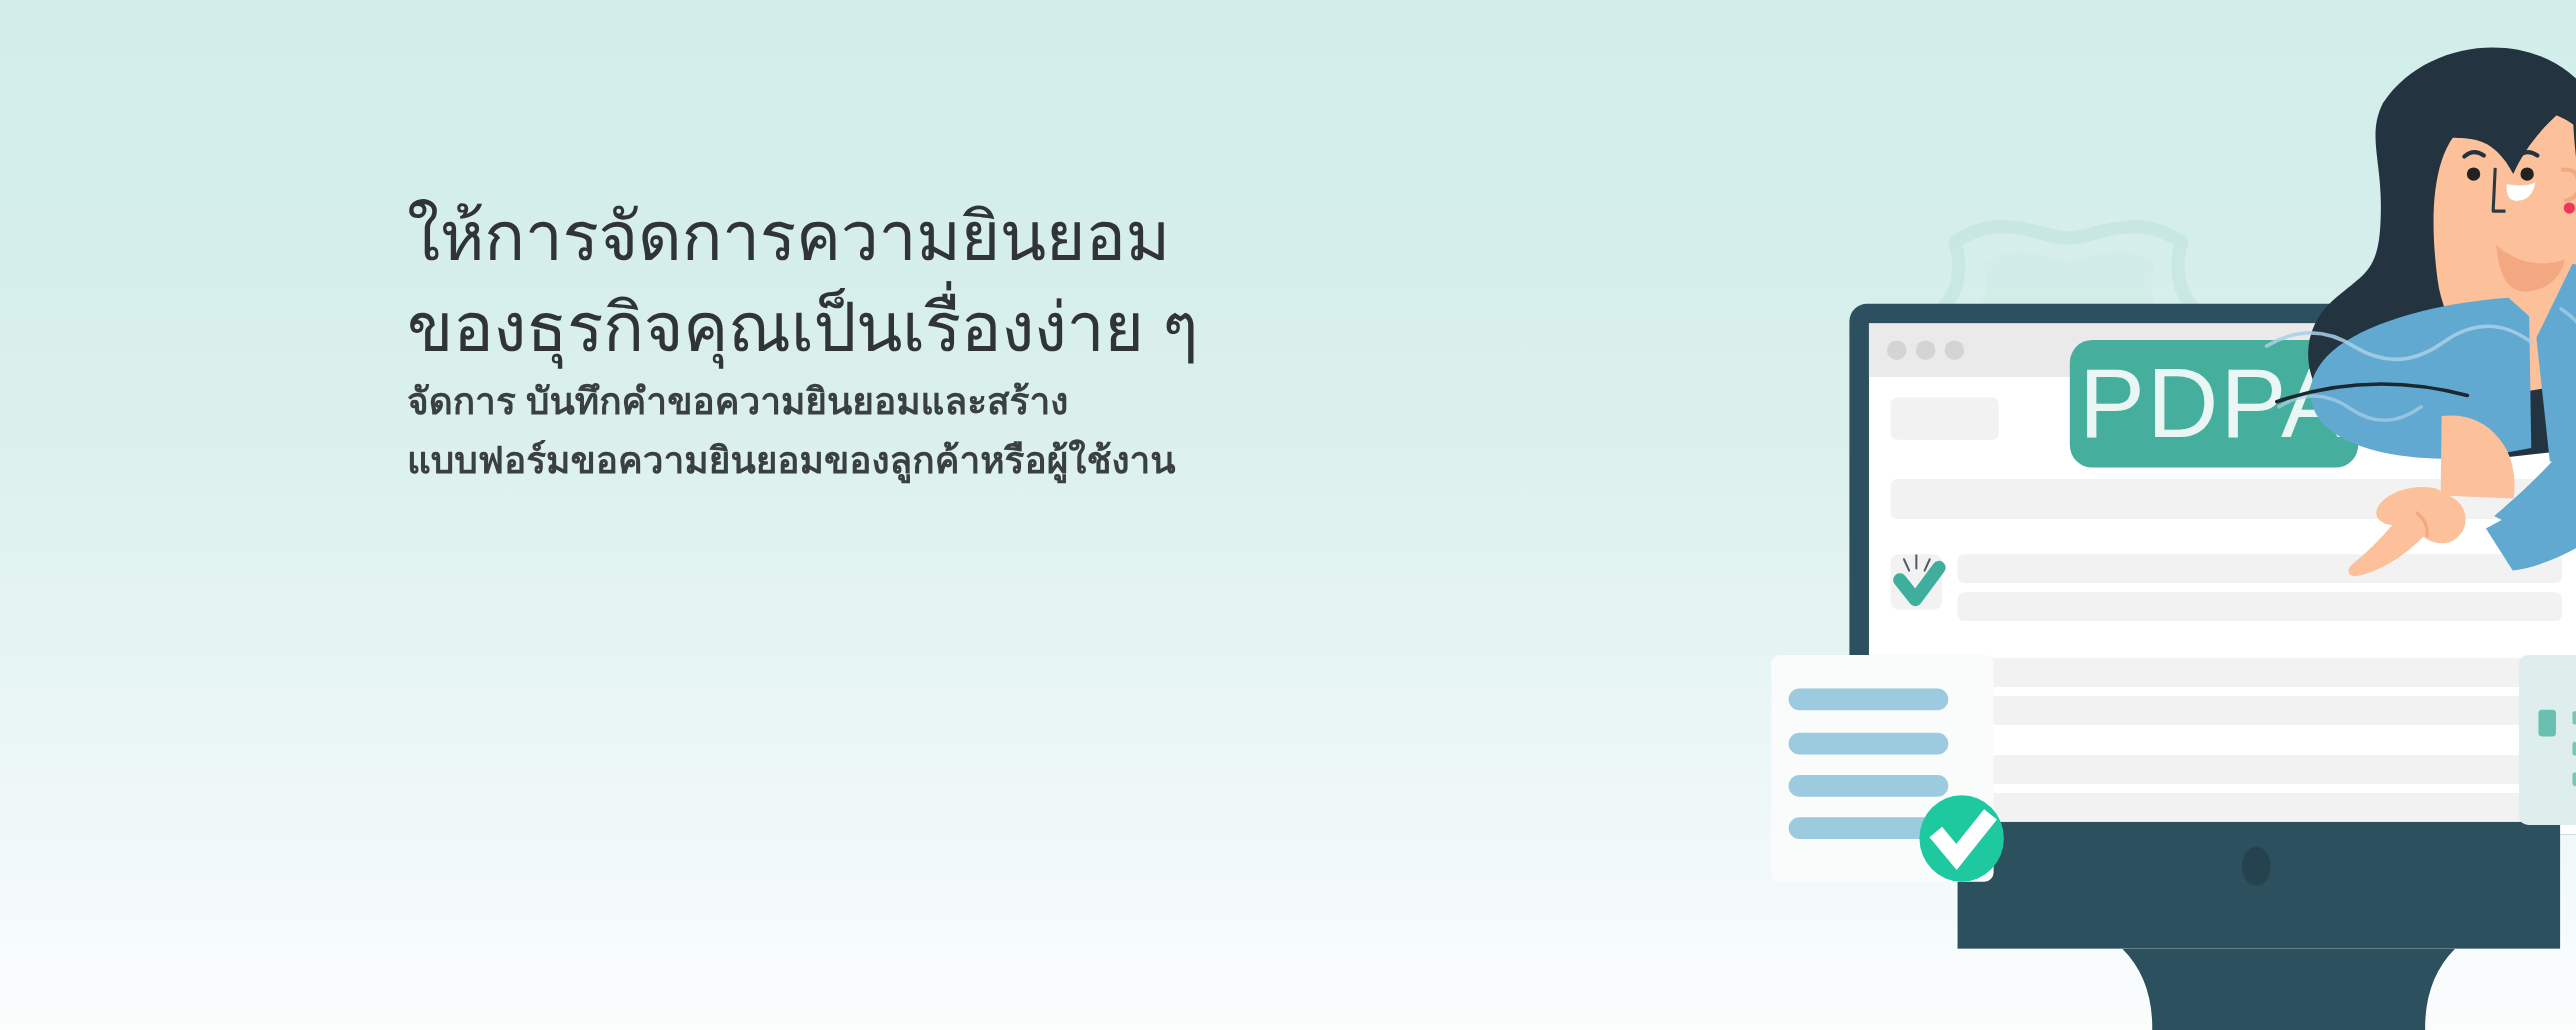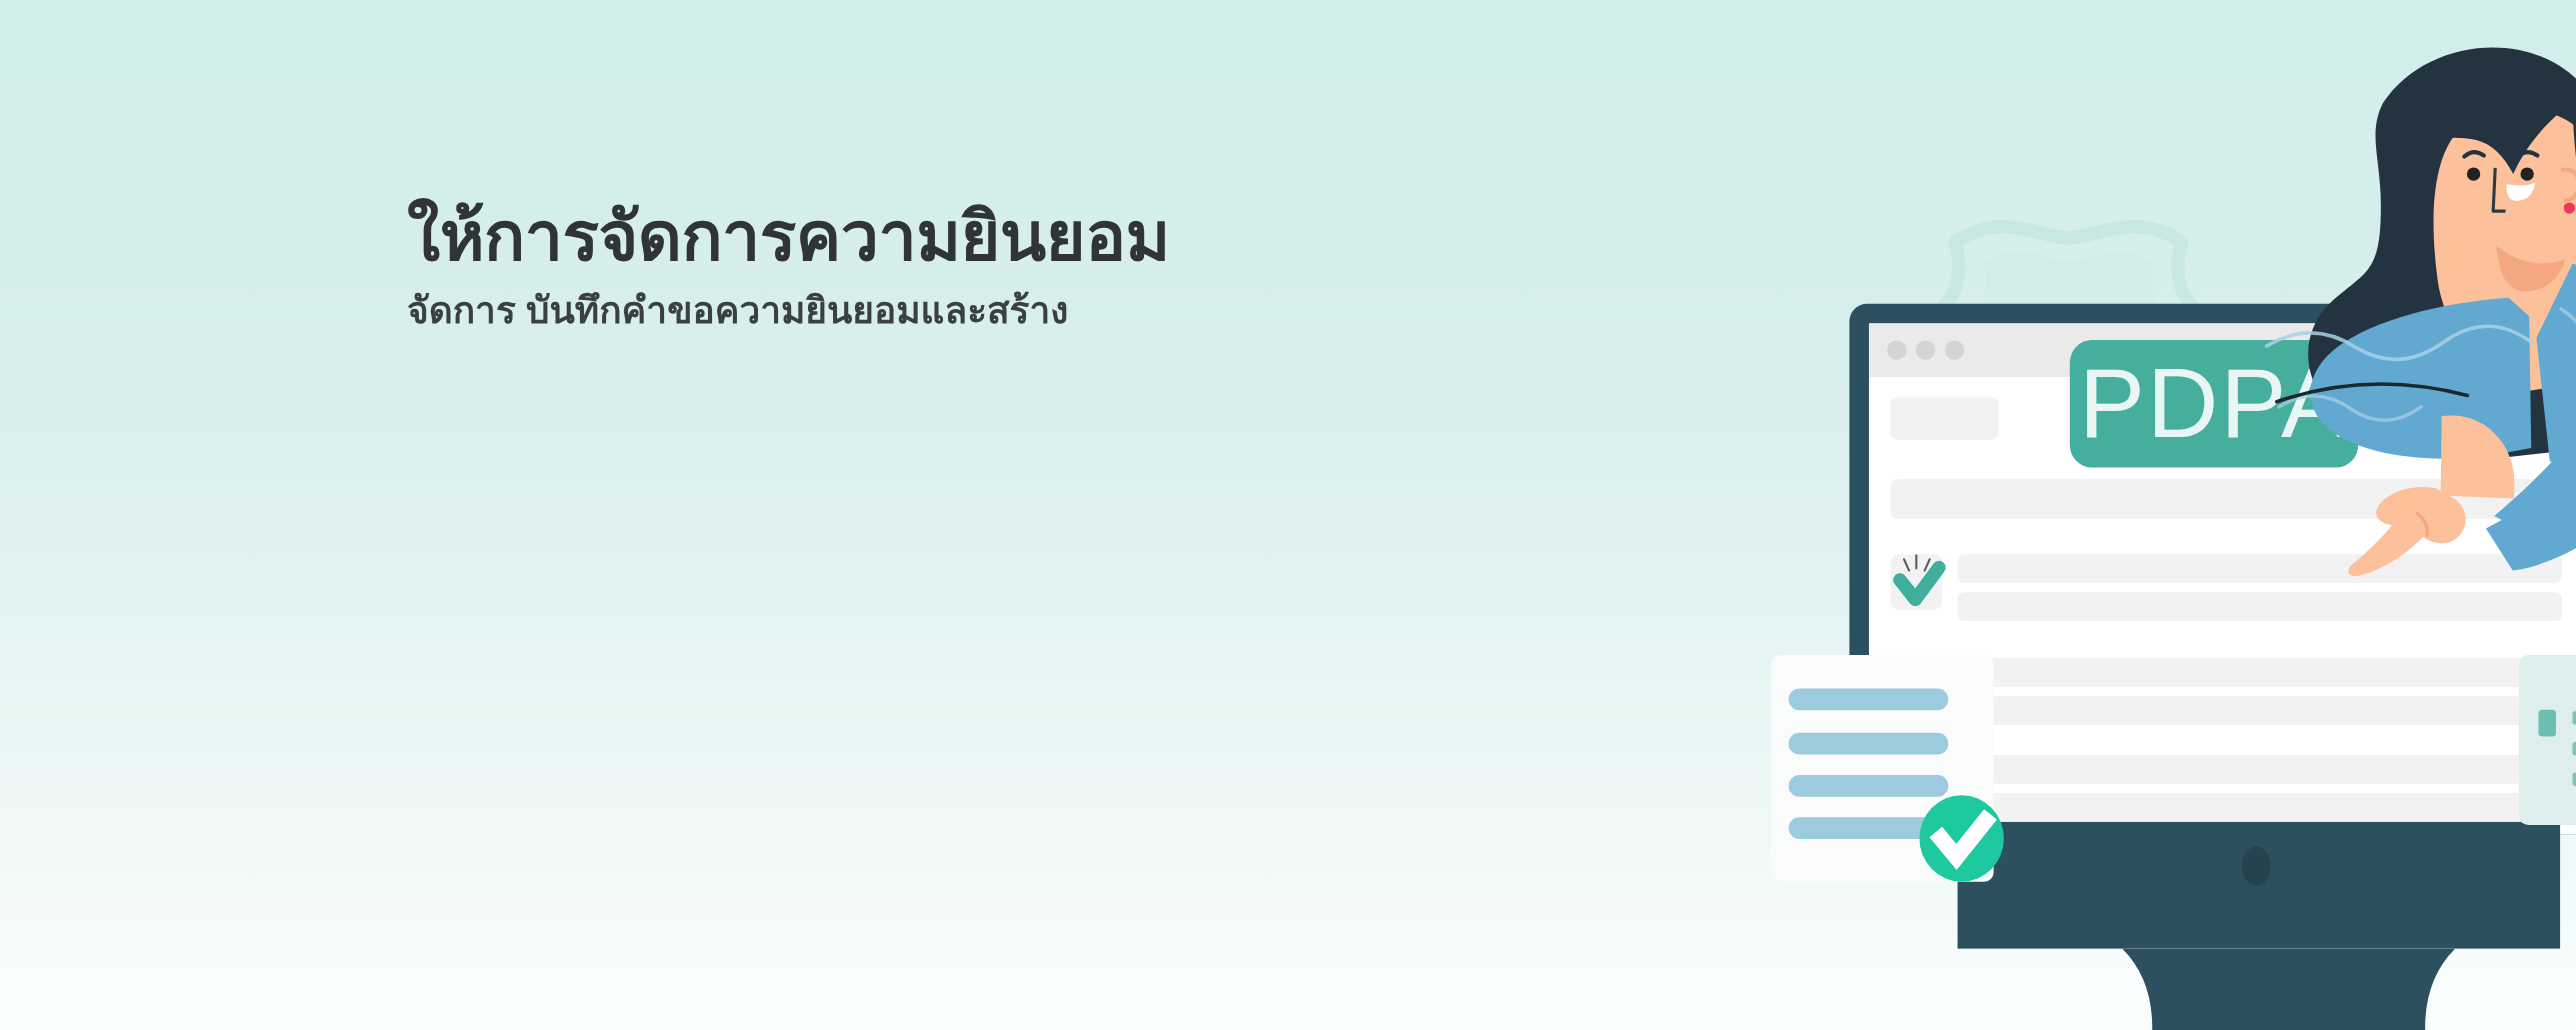--- a/index.html
+++ b/index.html
@@ -33,7 +33,7 @@
   }
   .headline {
     font-size:68px;
-    font-weight:bold;
+    font-weight:normal;
     line-height:1.34;
     color:#313437;
     letter-spacing:-0.5px;

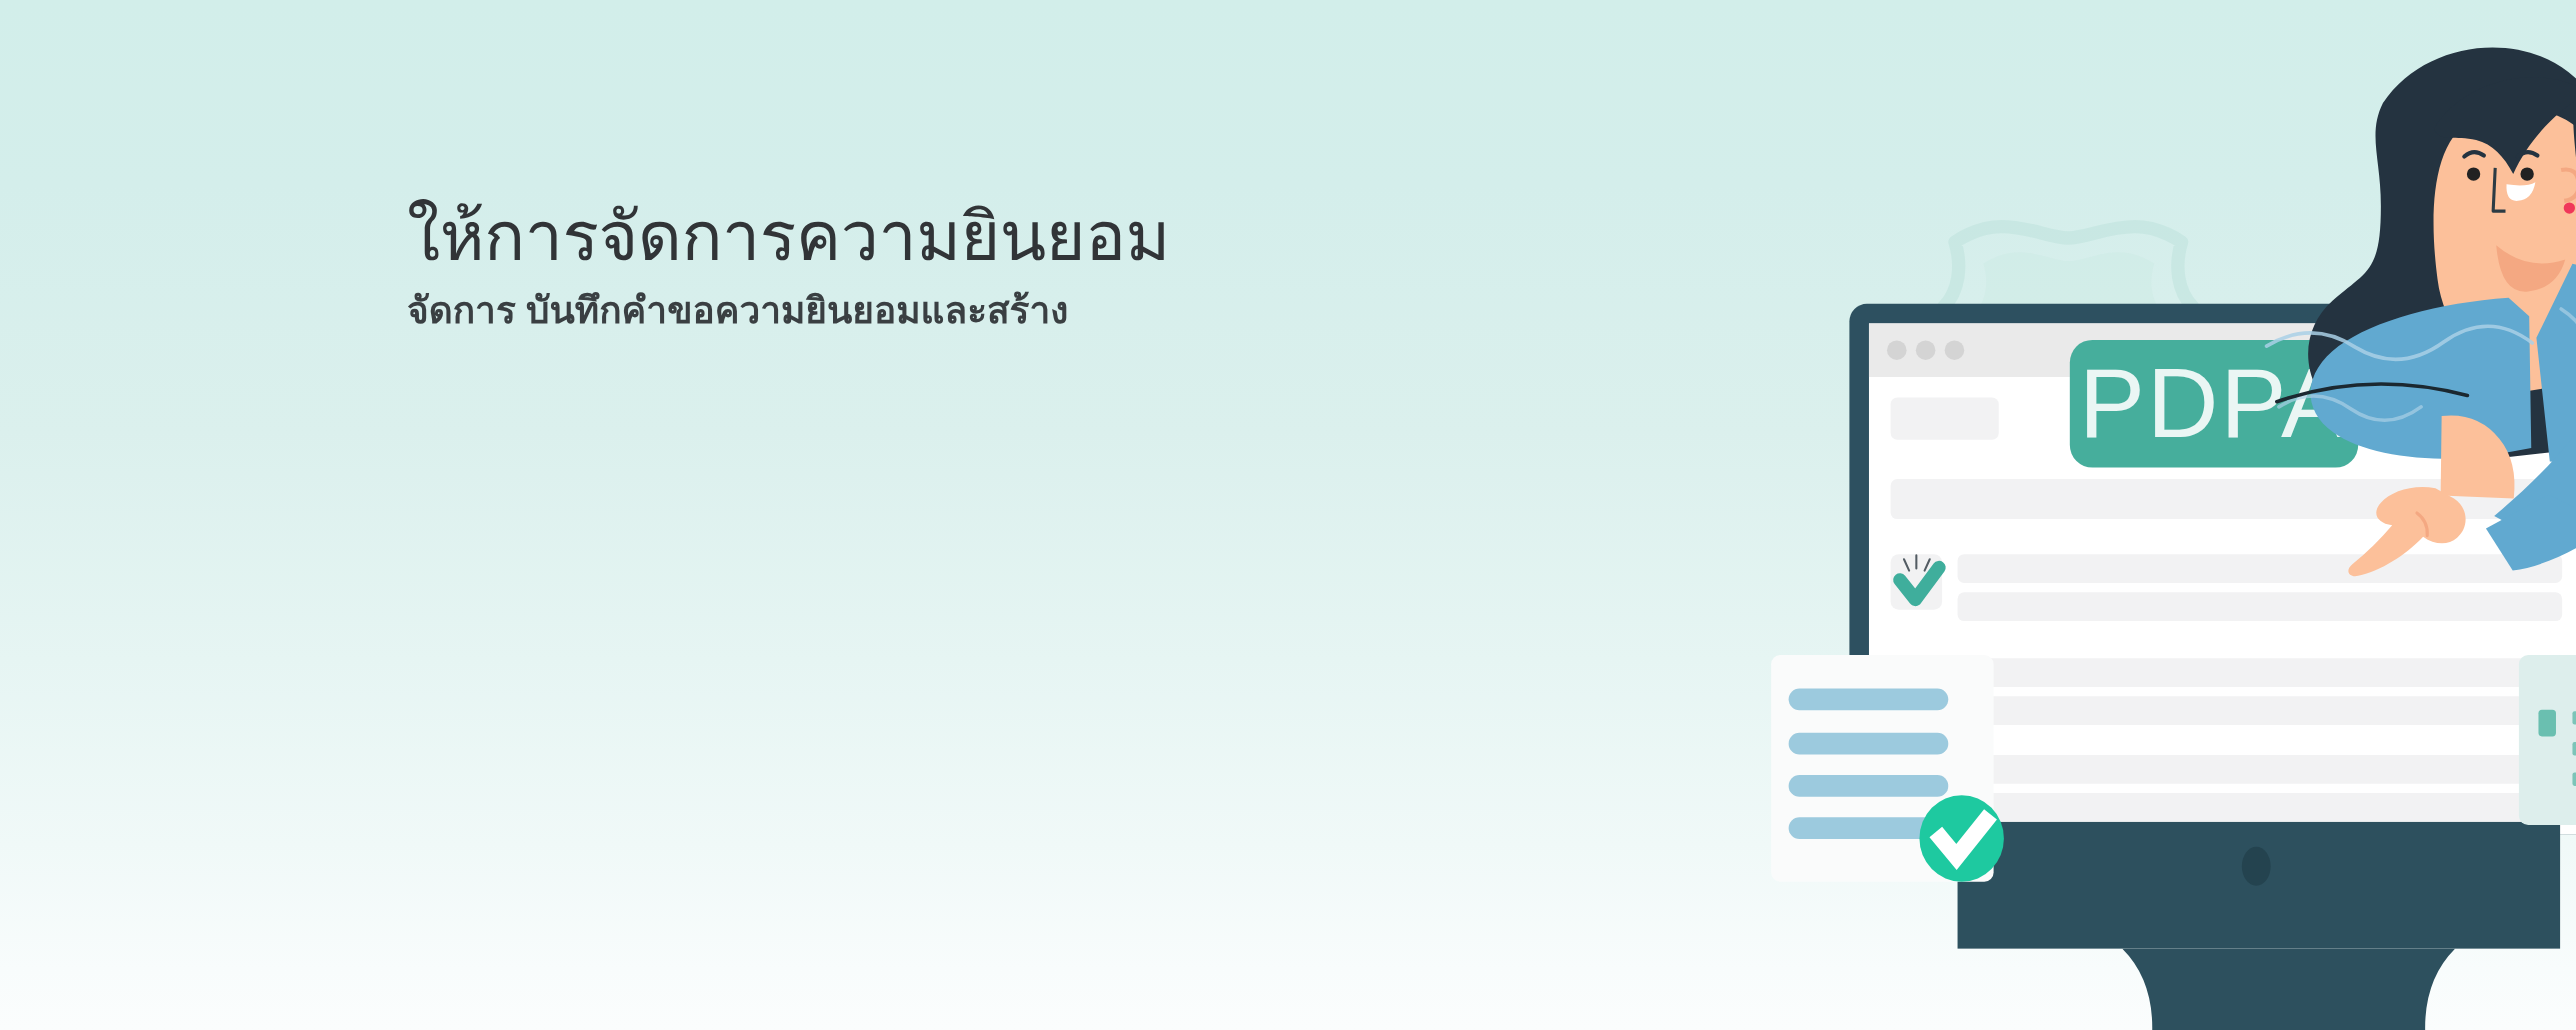--- a/index.html
+++ b/index.html
@@ -64,6 +64,7 @@
 
   <div id="copy">
     <div class="headline">ให้การจัดการความยินยอม</div>
+    <div class="headline">ของธุรกิจคุณเป็นเรื่องง่าย ๆ</div>
     <div class="subcopy">
       <div>จัดการ บันทึกคำขอความยินยอมและสร้าง</div>
     </div>

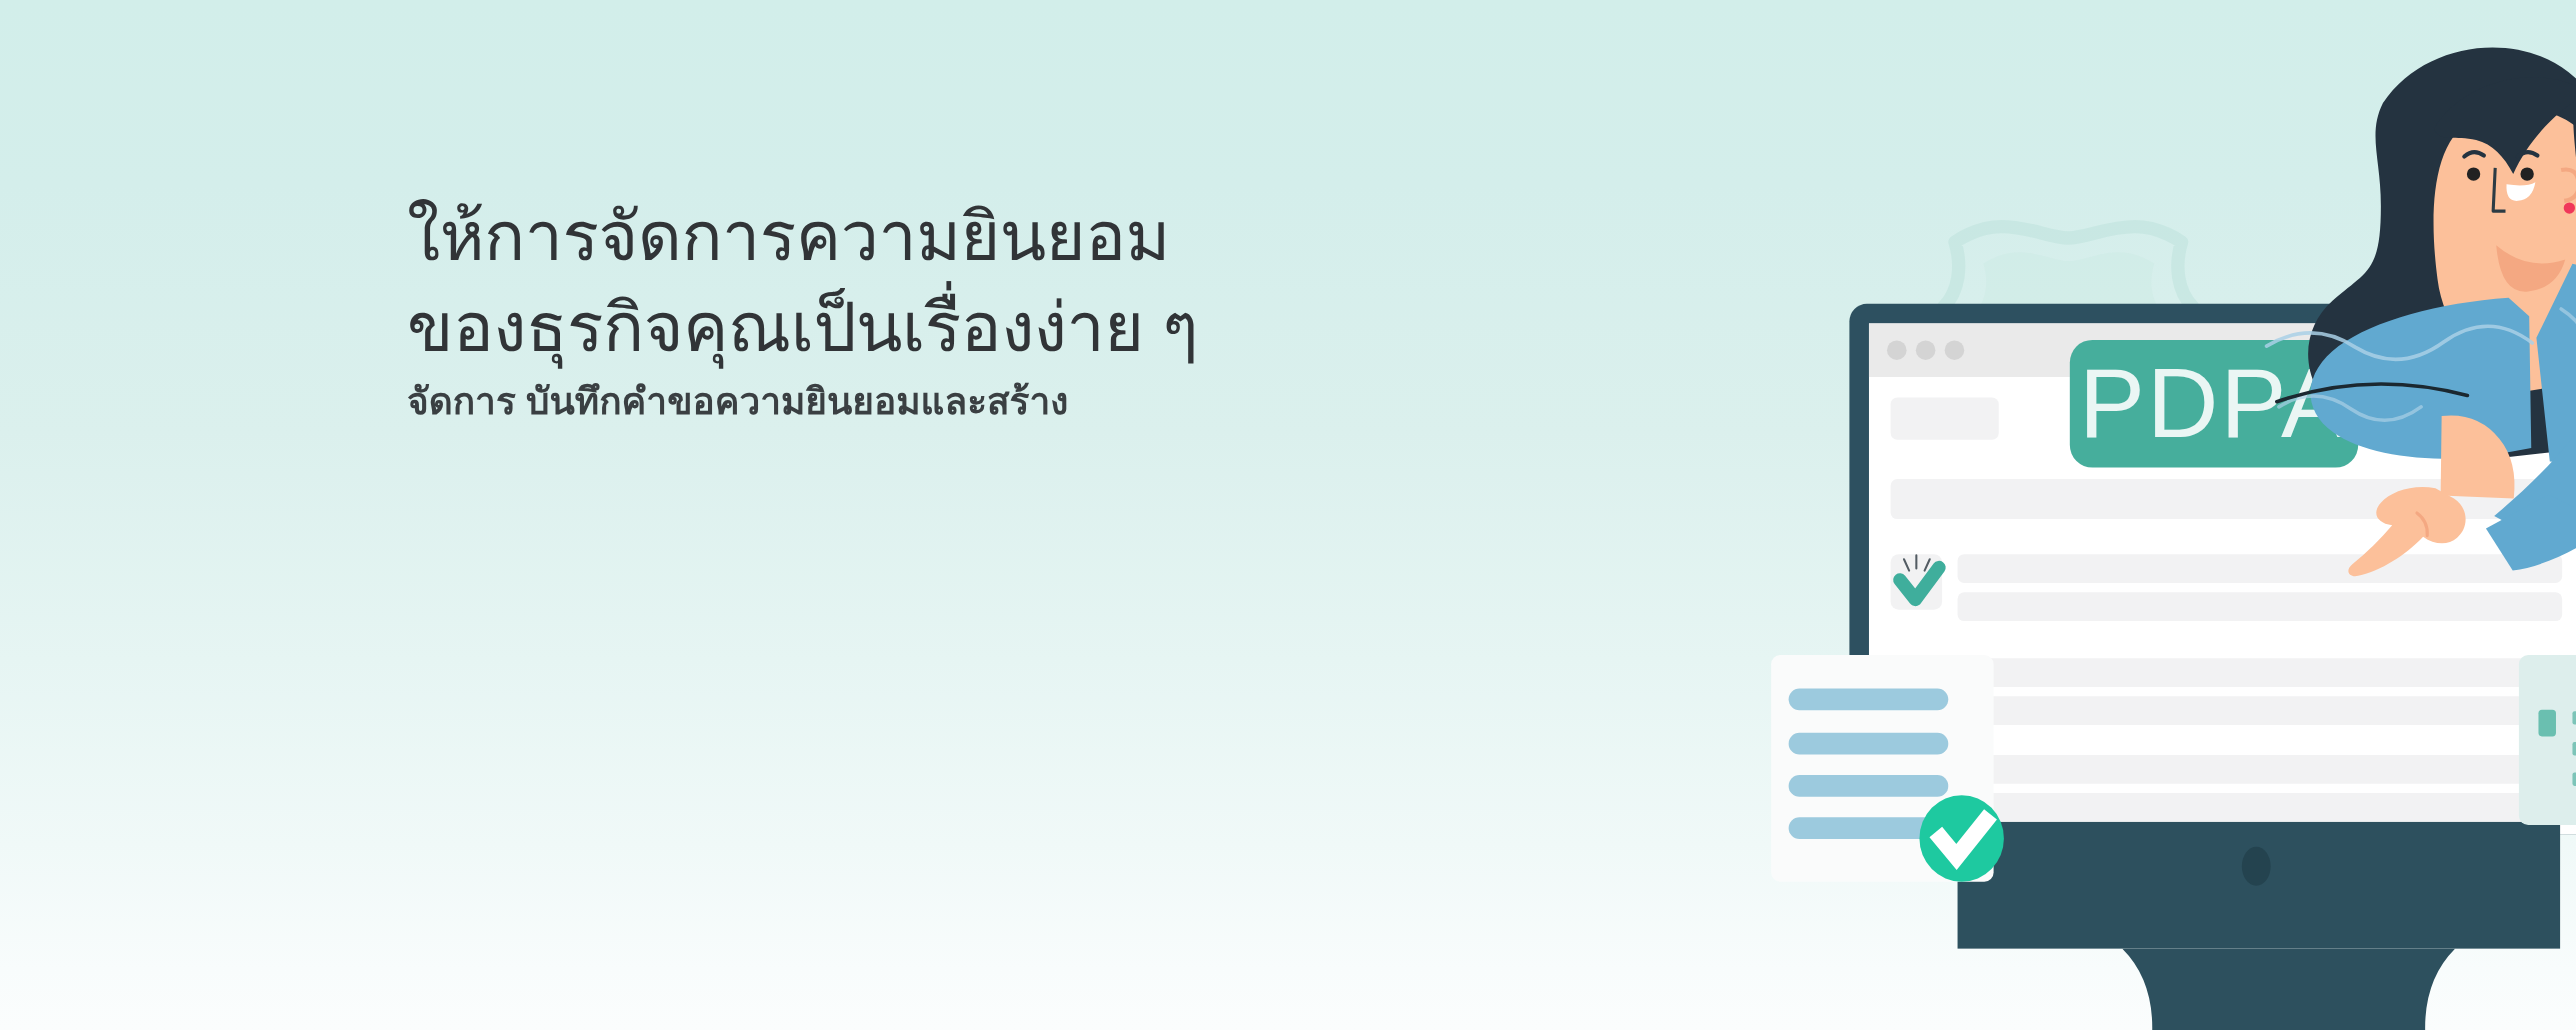--- a/index.html
+++ b/index.html
@@ -67,6 +67,7 @@
     <div class="headline">ของธุรกิจคุณเป็นเรื่องง่าย ๆ</div>
     <div class="subcopy">
       <div>จัดการ บันทึกคำขอความยินยอมและสร้าง</div>
+      <div>แบบฟอร์มขอความยินยอมของลูกค้าหรือผู้ใช้งาน</div>
     </div>
   </div>
 

